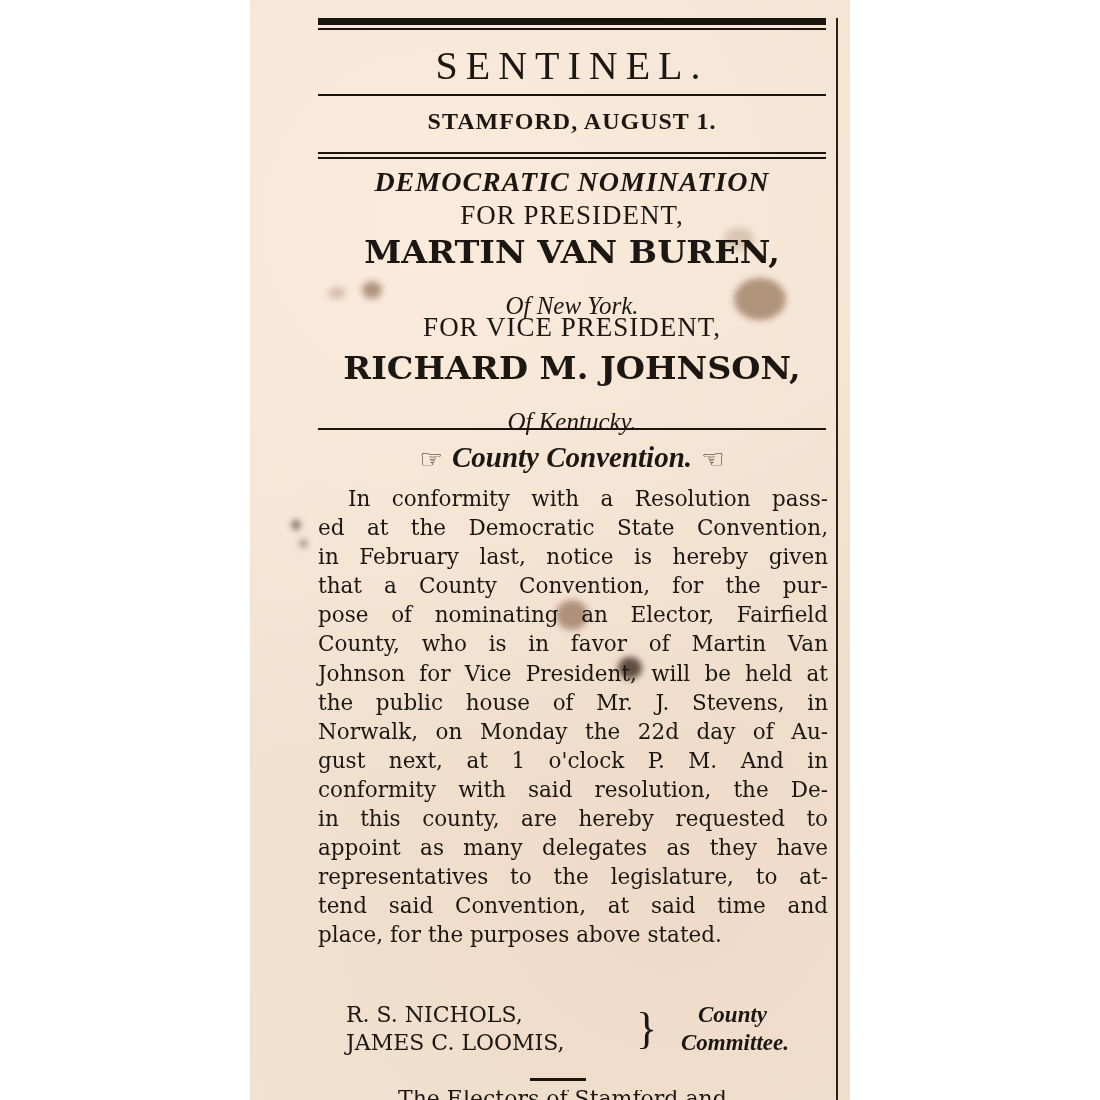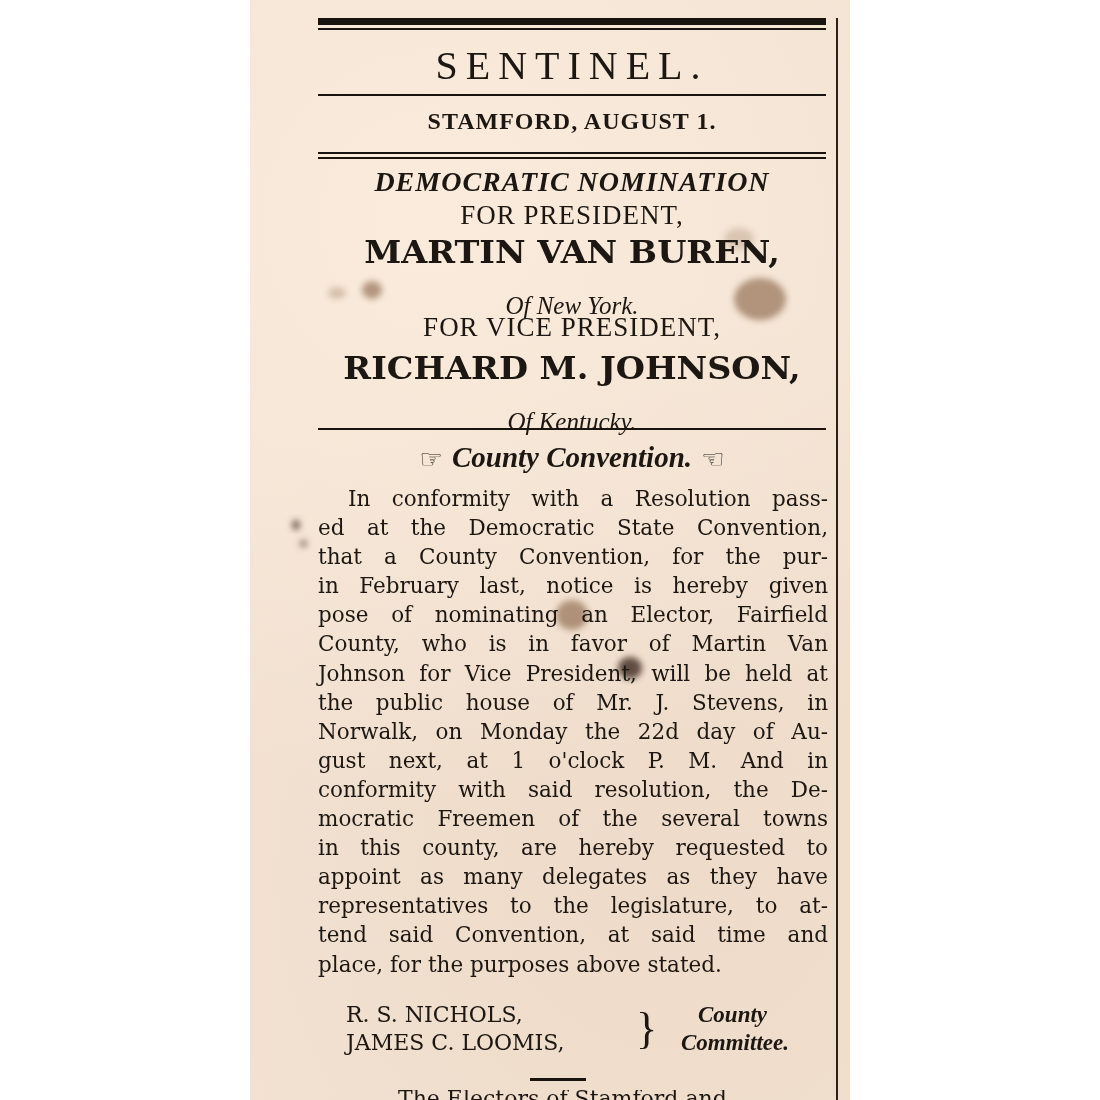--- a/index.html
+++ b/index.html
@@ -87,8 +87,8 @@
   <div class="body">
     <span class="ln indent">In conformity with a Resolution pass-</span>
     <span class="ln">ed at the Democratic State Convention,</span>
+    <span class="ln">in February last, notice is hereby given</span>
     <span class="ln">that a County Convention, for the pur-</span>
-    <span class="ln">in February last, notice is hereby given</span>
     <span class="ln">pose of nominating an Elector, Fairfield</span>
     <span class="ln">County, who is in favor of Martin Van</span>
     <span class="ln">Johnson for Vice President, will be held at</span>

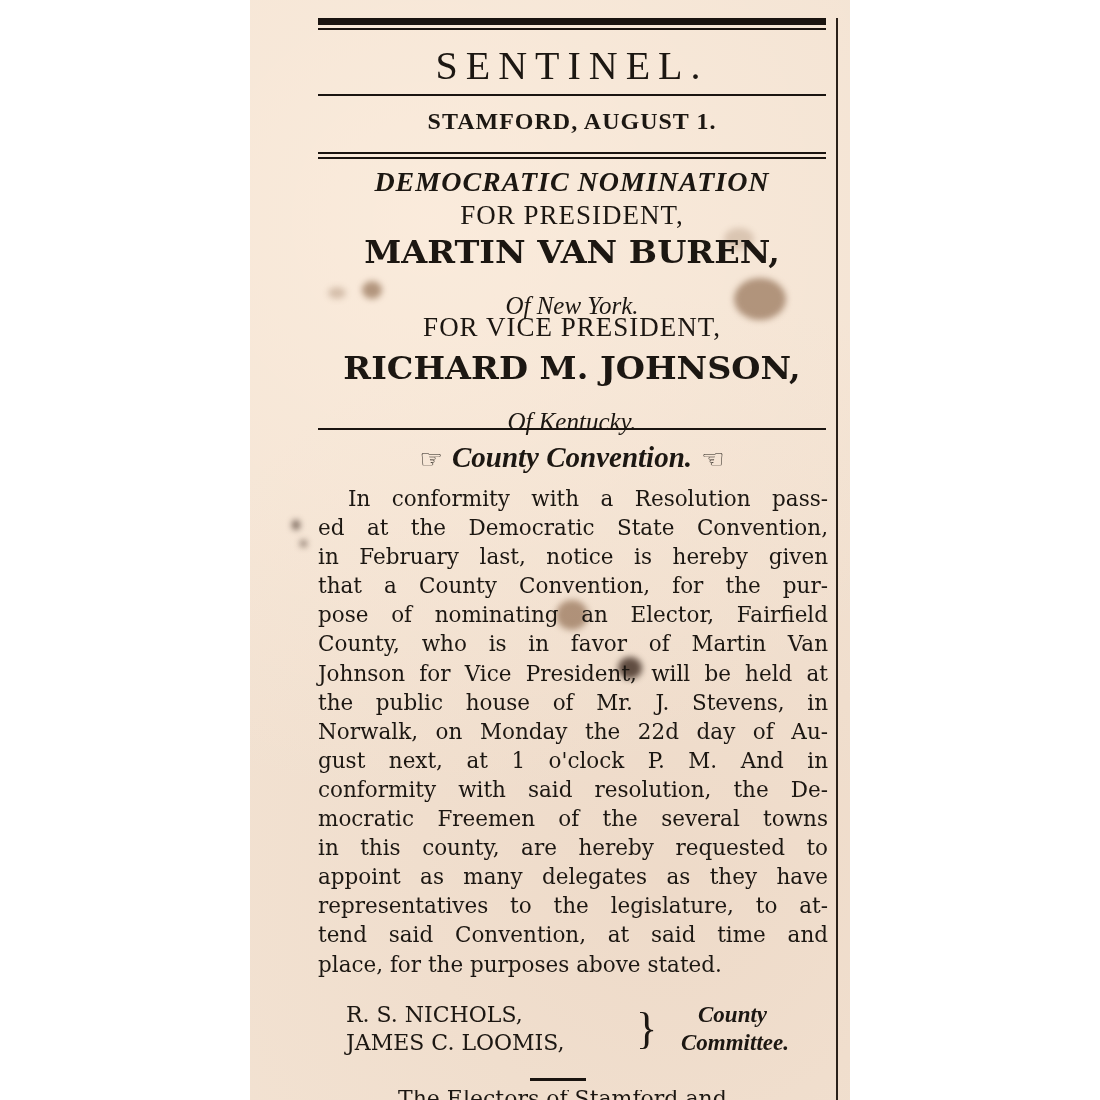--- a/index.html
+++ b/index.html
@@ -96,7 +96,6 @@
     <span class="ln">Norwalk, on Monday the 22d day of Au-</span>
     <span class="ln">gust next, at 1 o'clock P. M. And in</span>
     <span class="ln">conformity with said resolution, the De-</span>
-    <span class="ln">mocratic Freemen of the several towns</span>
     <span class="ln">in this county, are hereby requested to</span>
     <span class="ln">appoint as many delegates as they have</span>
     <span class="ln">representatives to the legislature, to at-</span>

